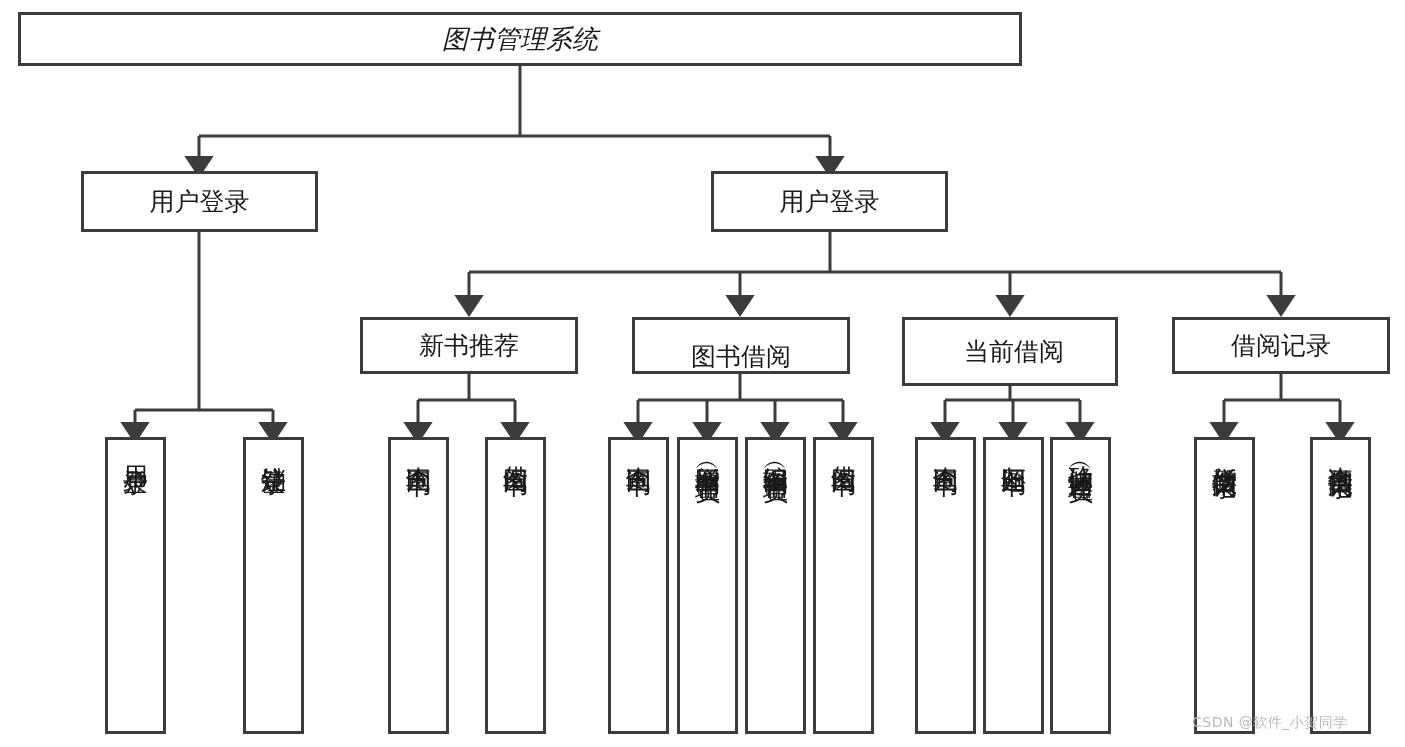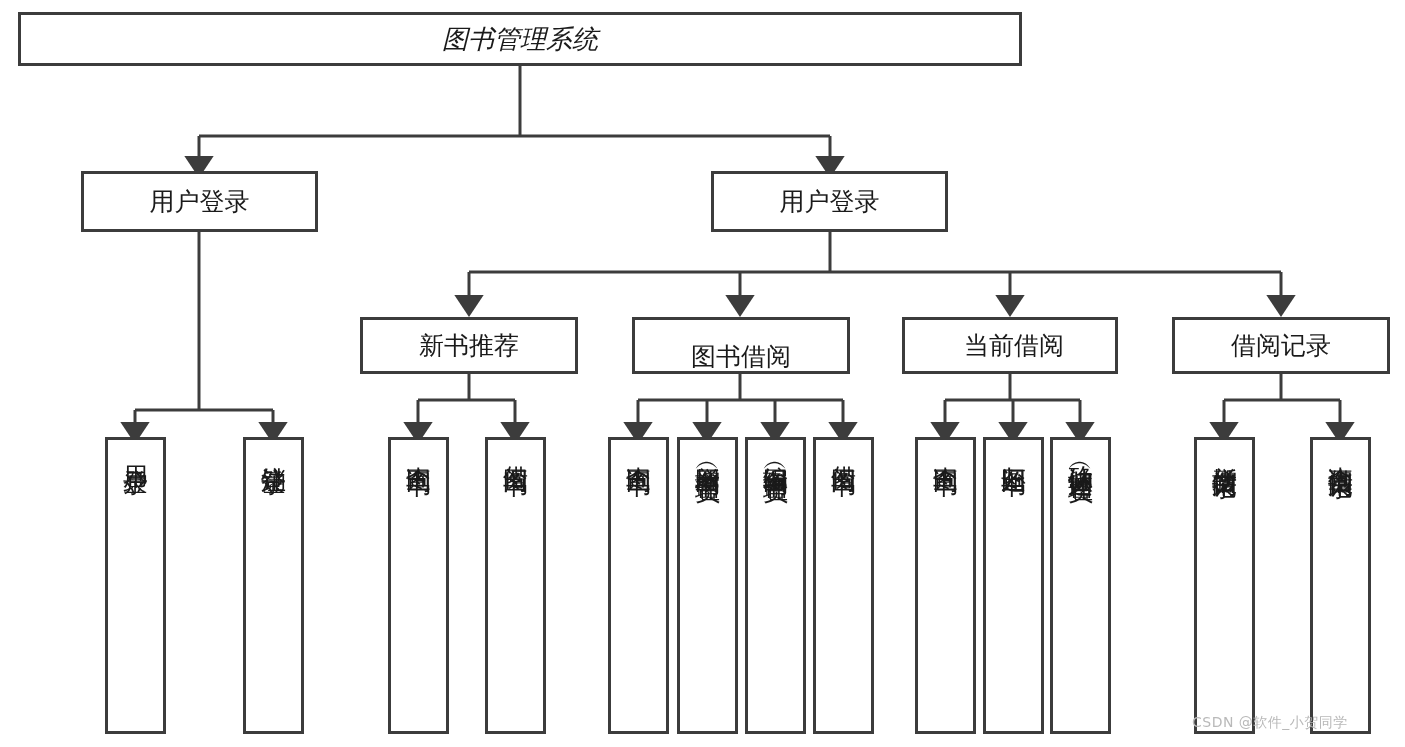--- a/index.html
+++ b/index.html
@@ -136,7 +136,7 @@
   <div class="node horizontal" style="left:632px; top:317px; width:218px; height:57px;align-items:flex-end;">
     <span class="node-label">图书借阅</span>
   </div>
-  <div class="node horizontal" style="left:902px; top:317px; width:216px; height:57px;padding-left:8px;">
+  <div class="node horizontal" style="left:902px; top:317px; width:216px; height:69px;padding-left:8px;">
     <span class="node-label">当前借阅</span>
   </div>
   <div class="node horizontal" style="left:1172px; top:317px; width:218px; height:57px;">

